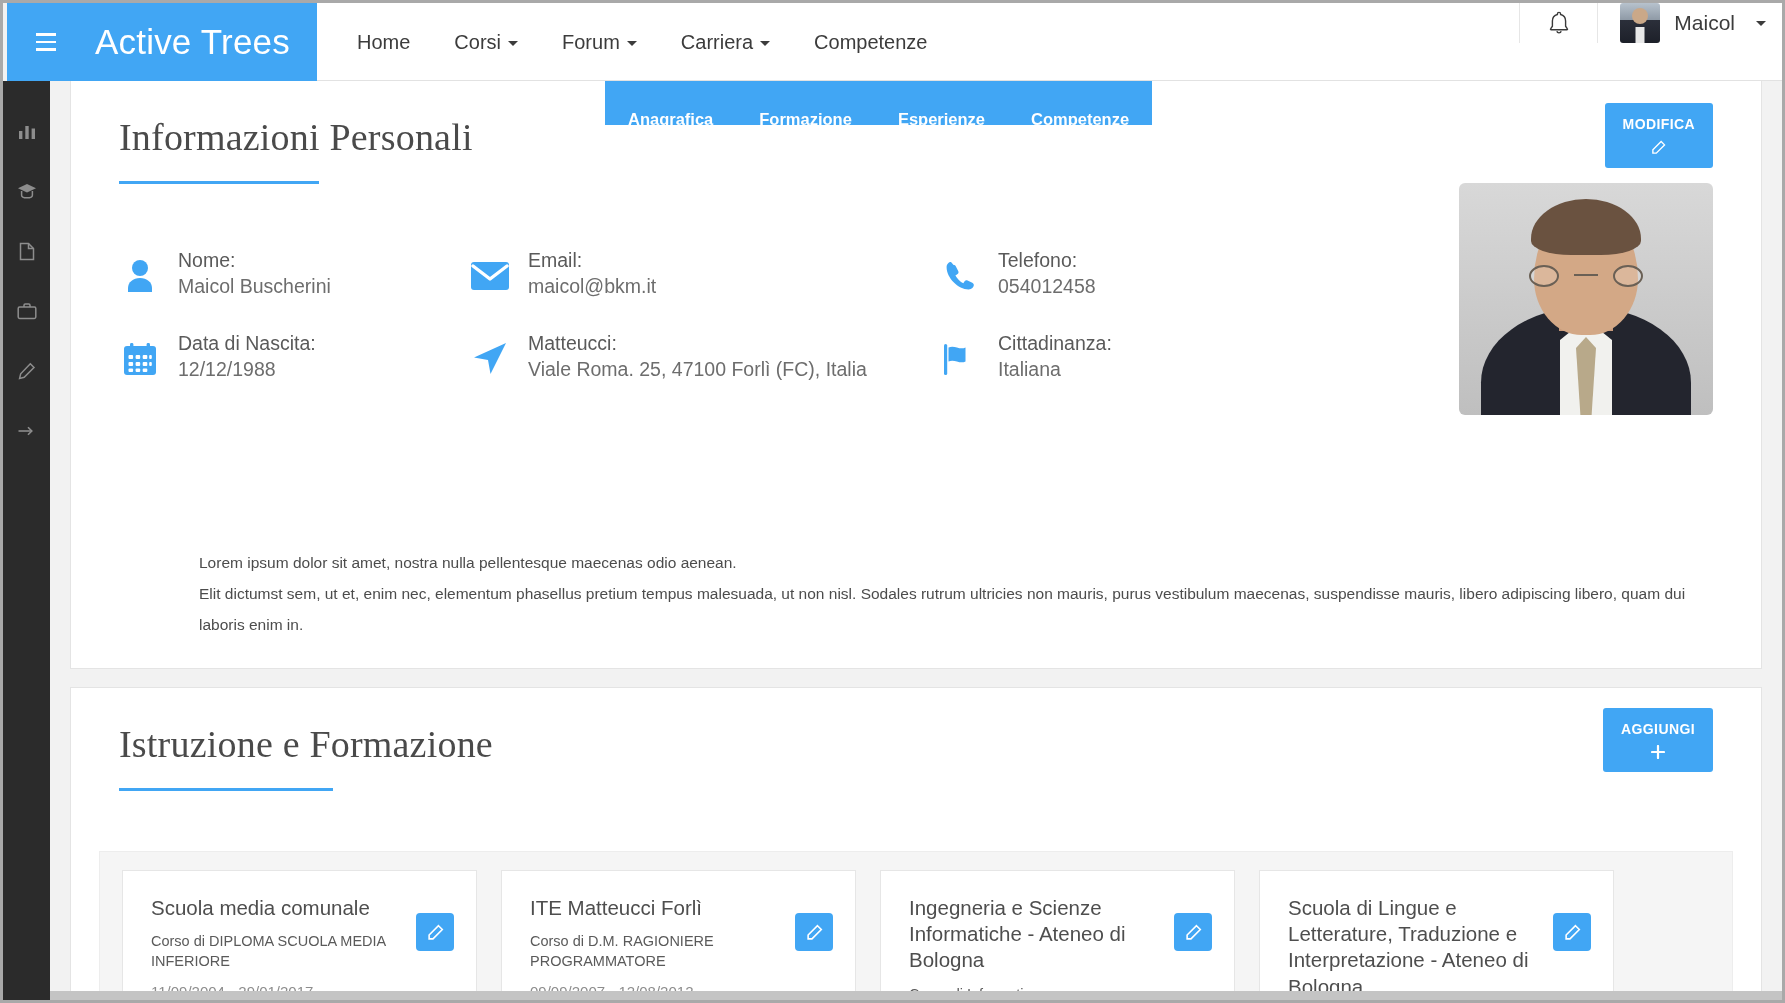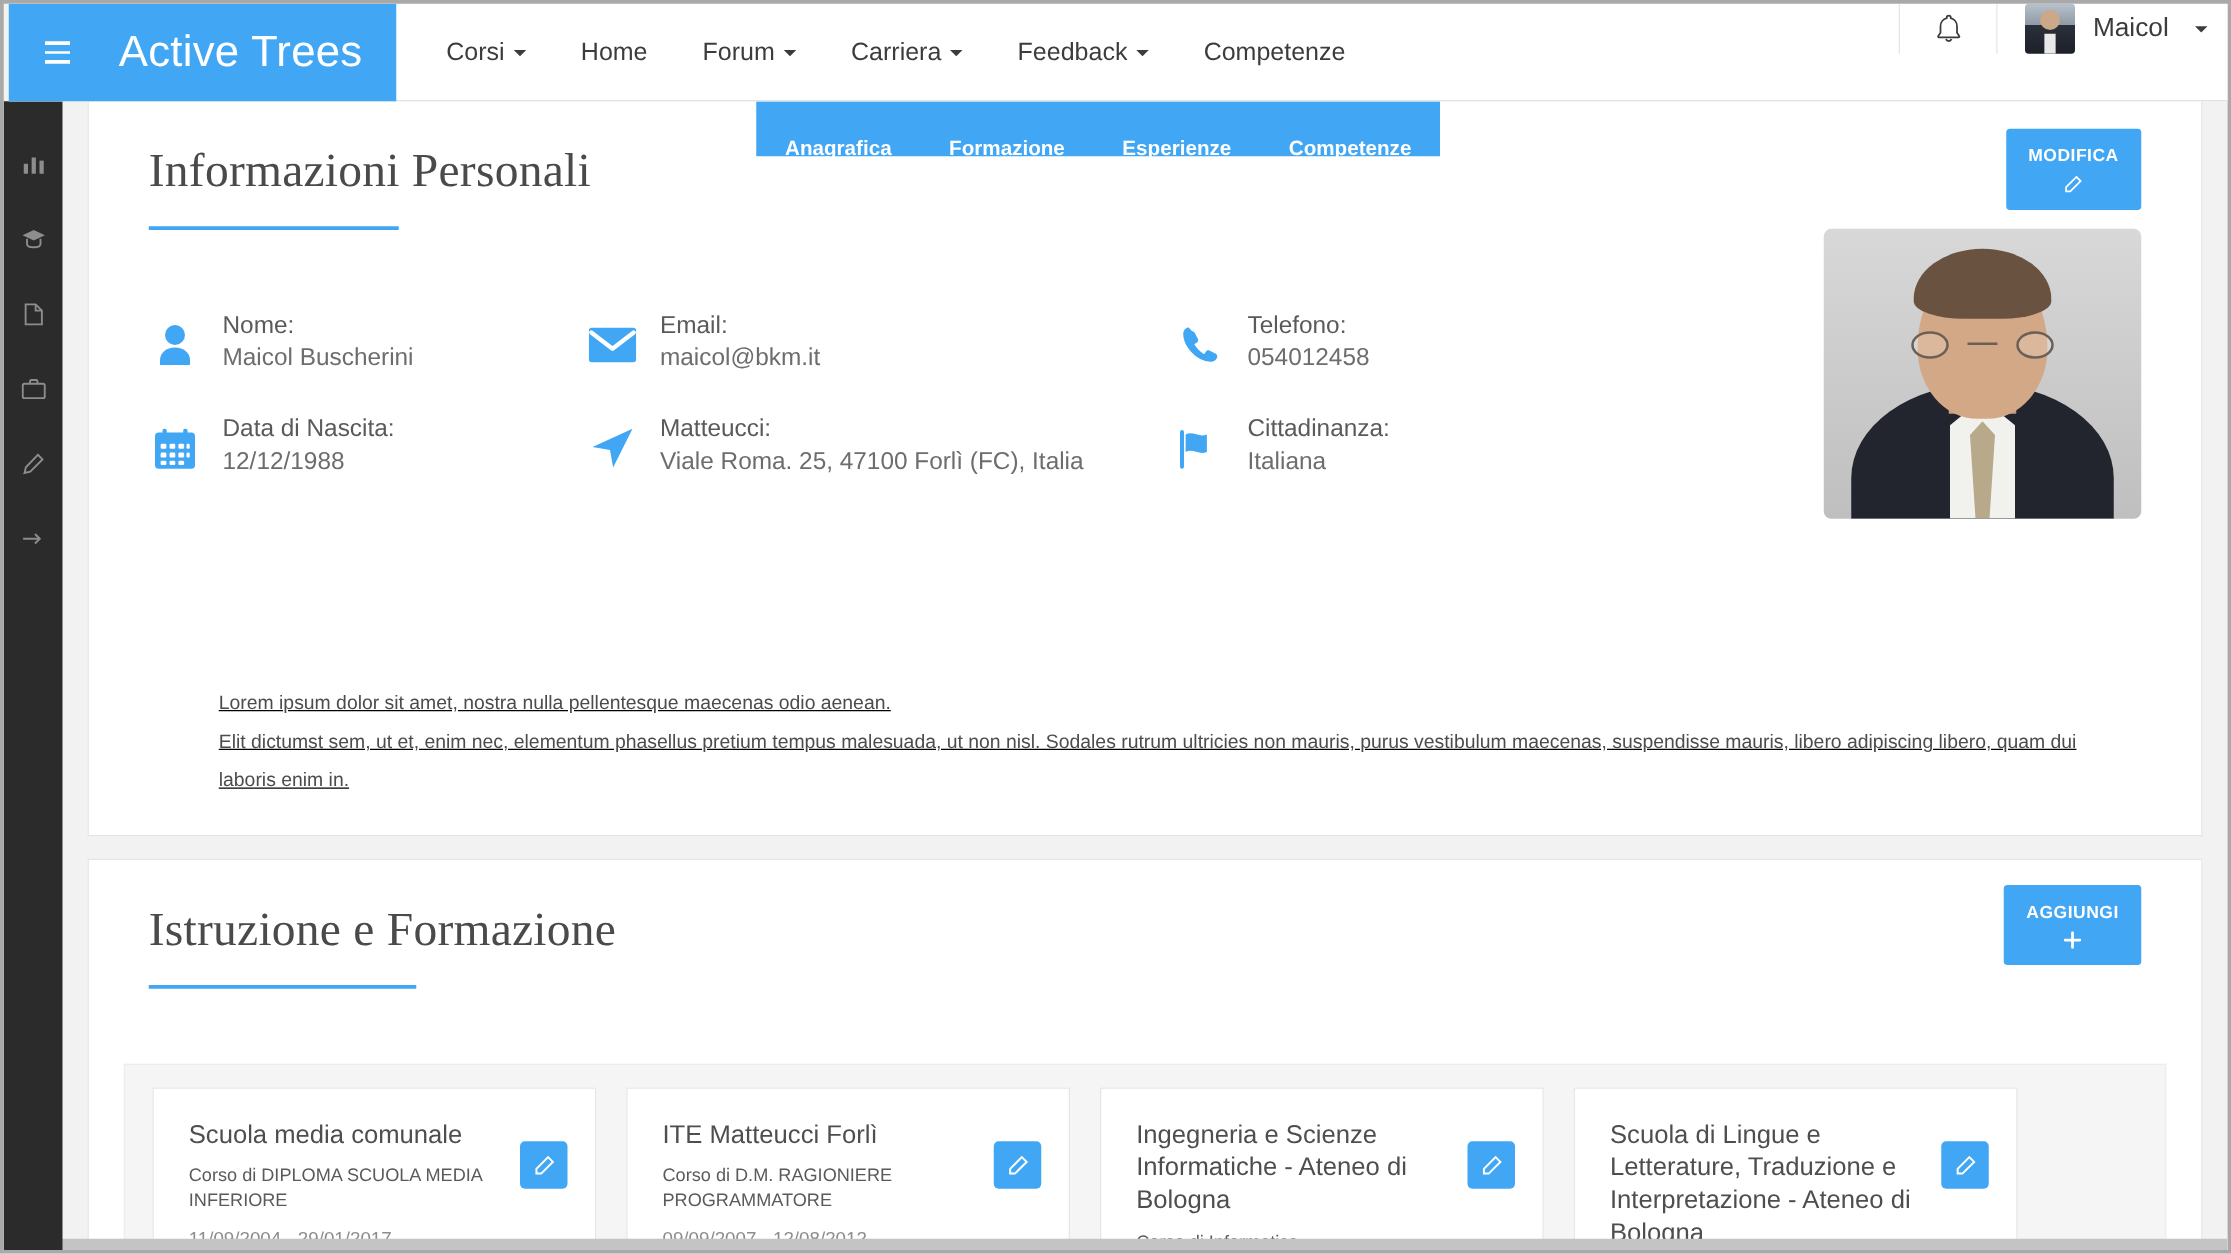--- a/index.html
+++ b/index.html
@@ -302,10 +302,10 @@
 
     <div class="nav-links">
       <div class="nav-link">
+        <span>Home</span>
+      </div>
+      <div class="nav-link">
         <span>Corsi</span><span class="caret"></span>
-      </div>
-      <div class="nav-link">
-        <span>Home</span>
       </div>
       <div class="nav-link">
         <span>Forum</span><span class="caret"></span>

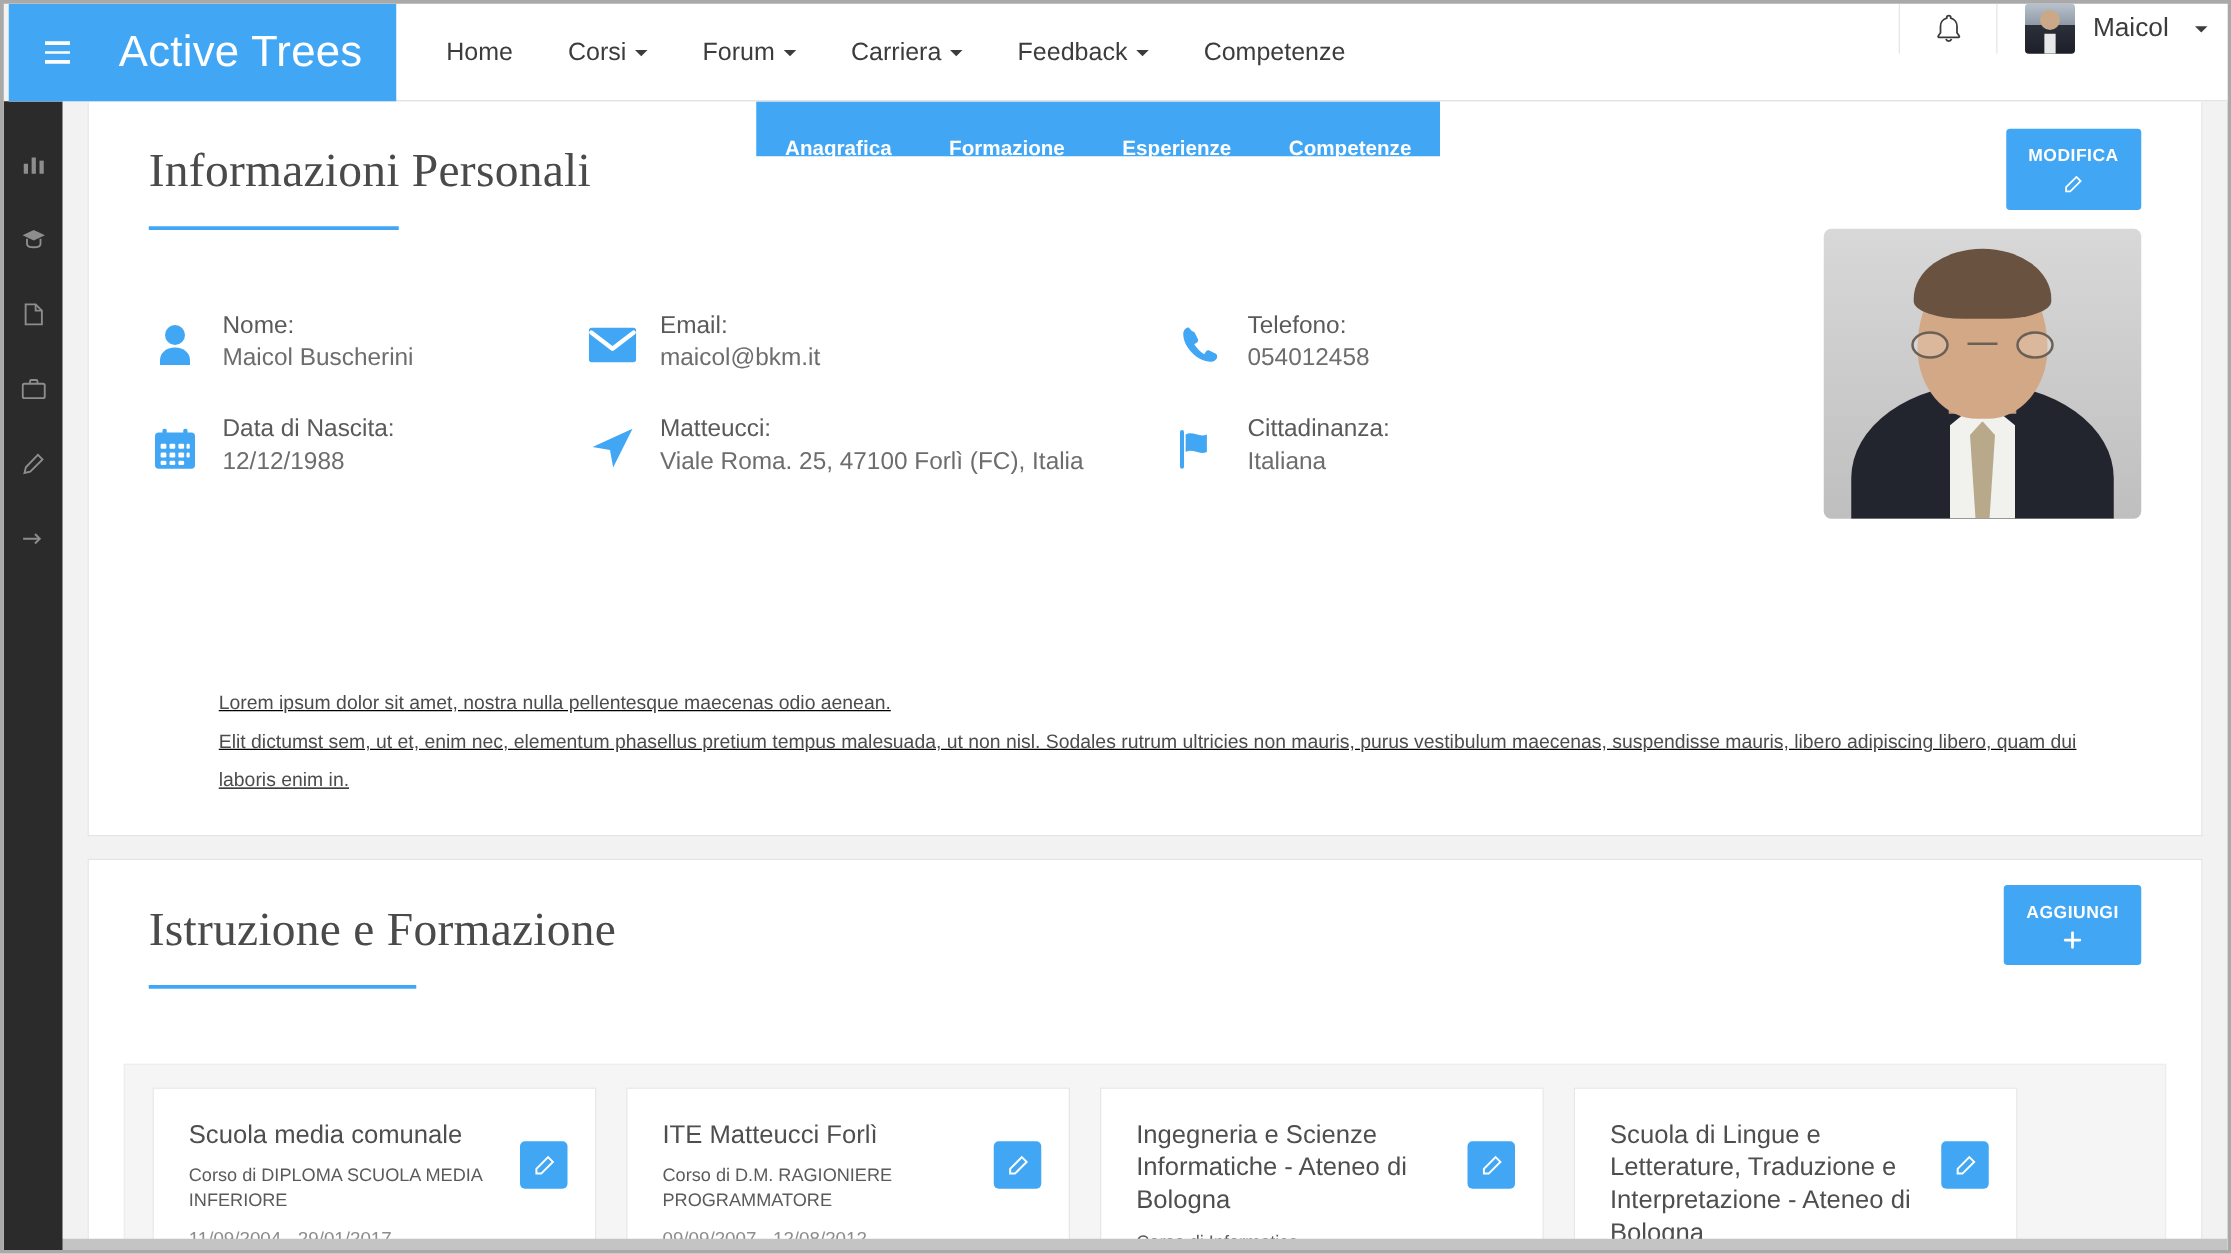--- a/index.html
+++ b/index.html
@@ -312,9 +312,6 @@
       </div>
       <div class="nav-link">
         <span>Carriera</span><span class="caret"></span>
-      </div>
-      <div class="nav-link">
-        <span>Feedback</span><span class="caret"></span>
       </div>
       <div class="nav-link">
         <span>Competenze</span>

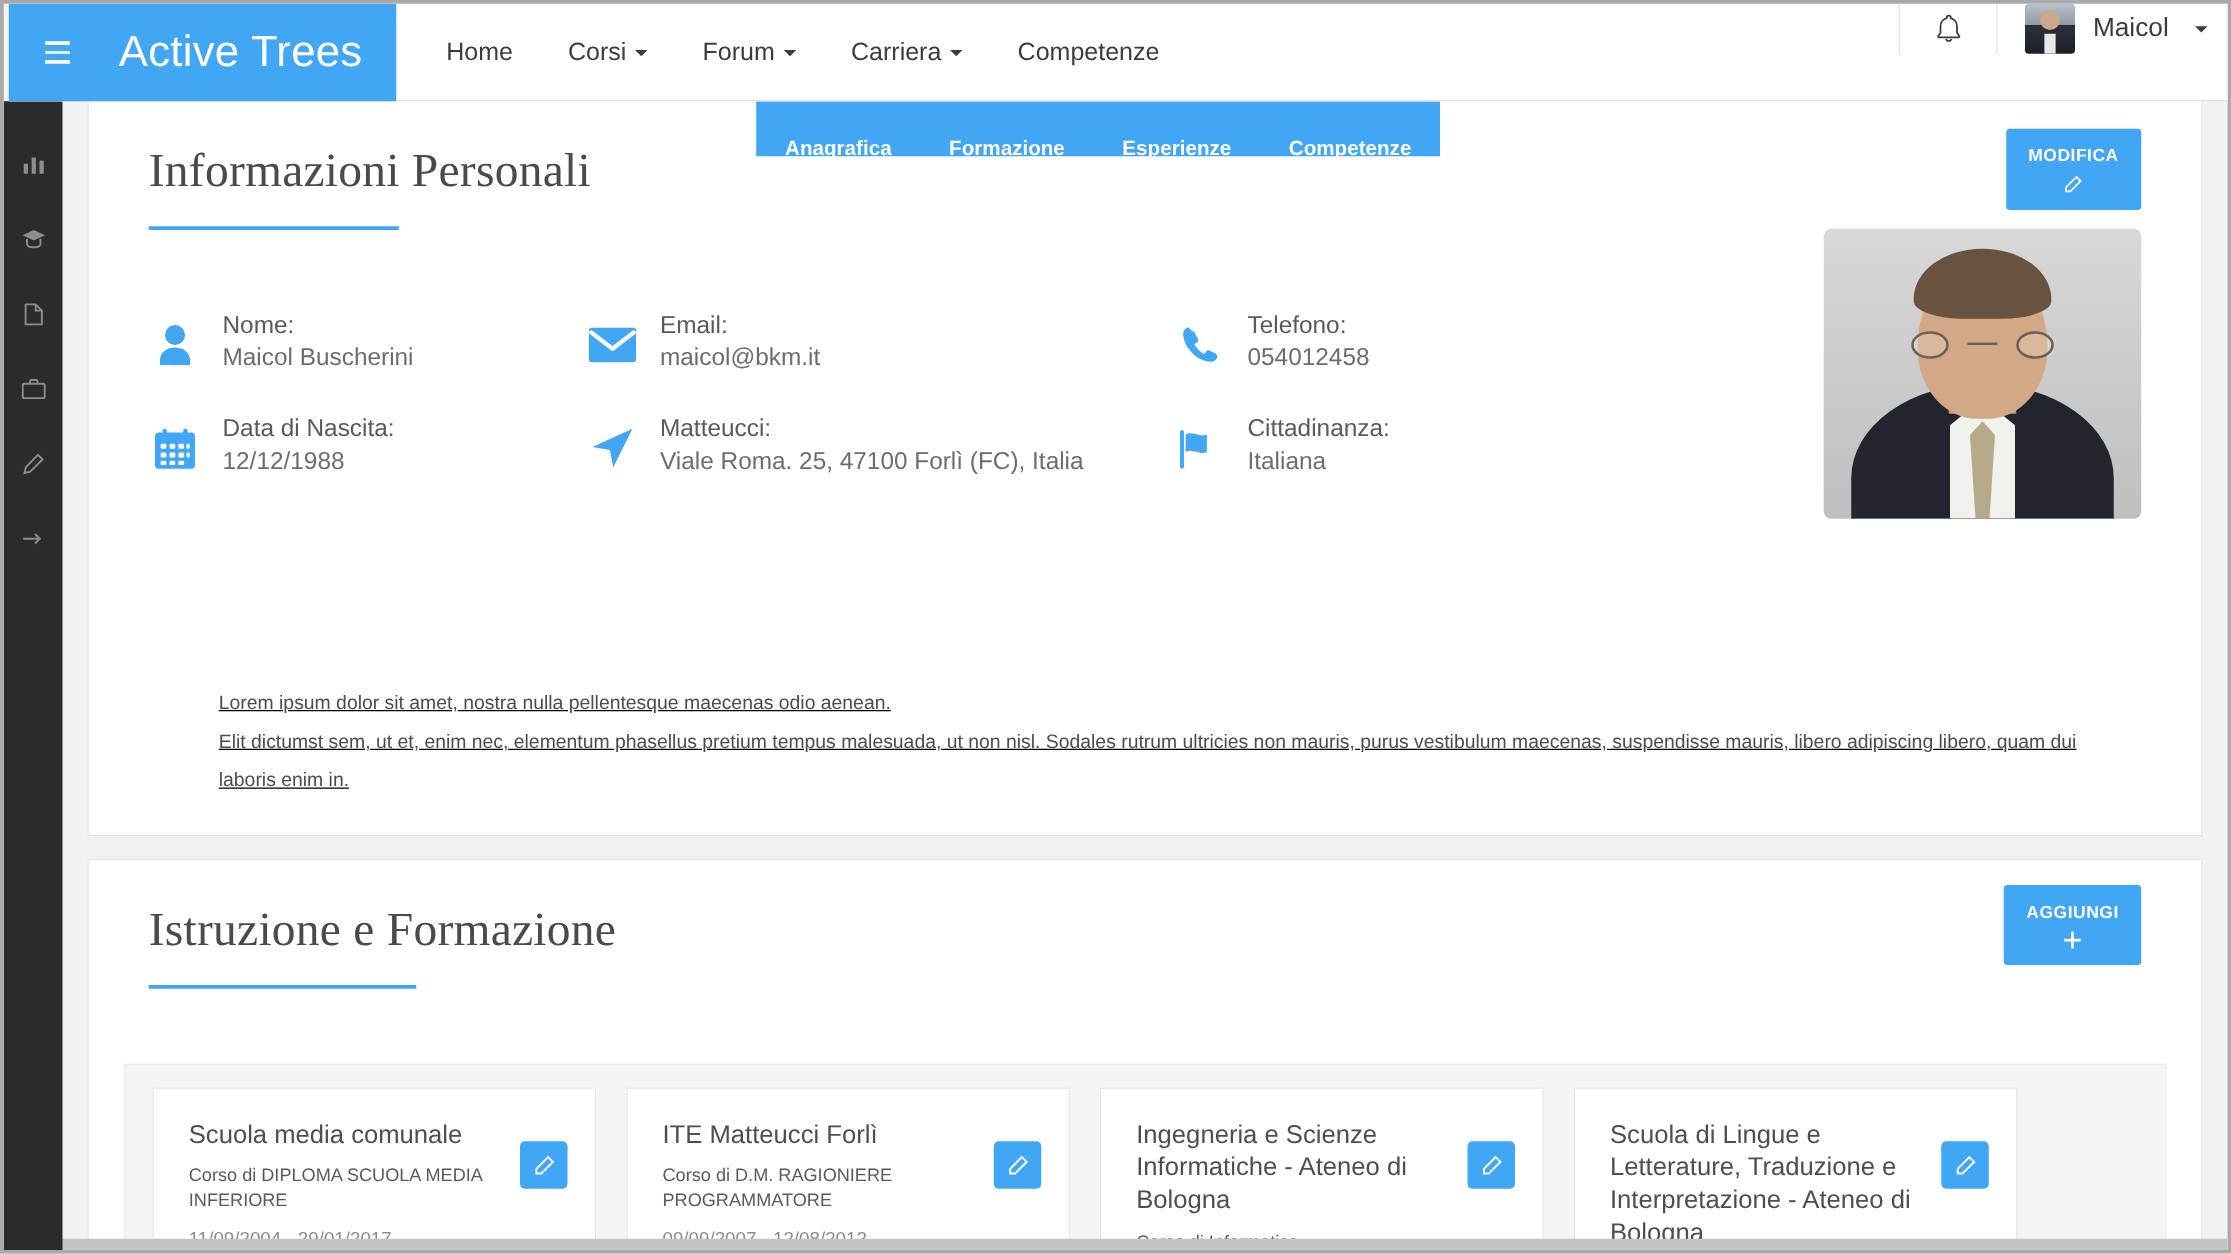--- a/index.html
+++ b/index.html
@@ -238,7 +238,7 @@
 
   .bio {
     position: absolute;
-    top: 466px; left: 104px; right: 60px; text-decoration: underline;
+    top: 466px; left: 128px; right: 60px;
   }
   .bio p {
     font-size: 15.5px; color: #4c4c4c;

